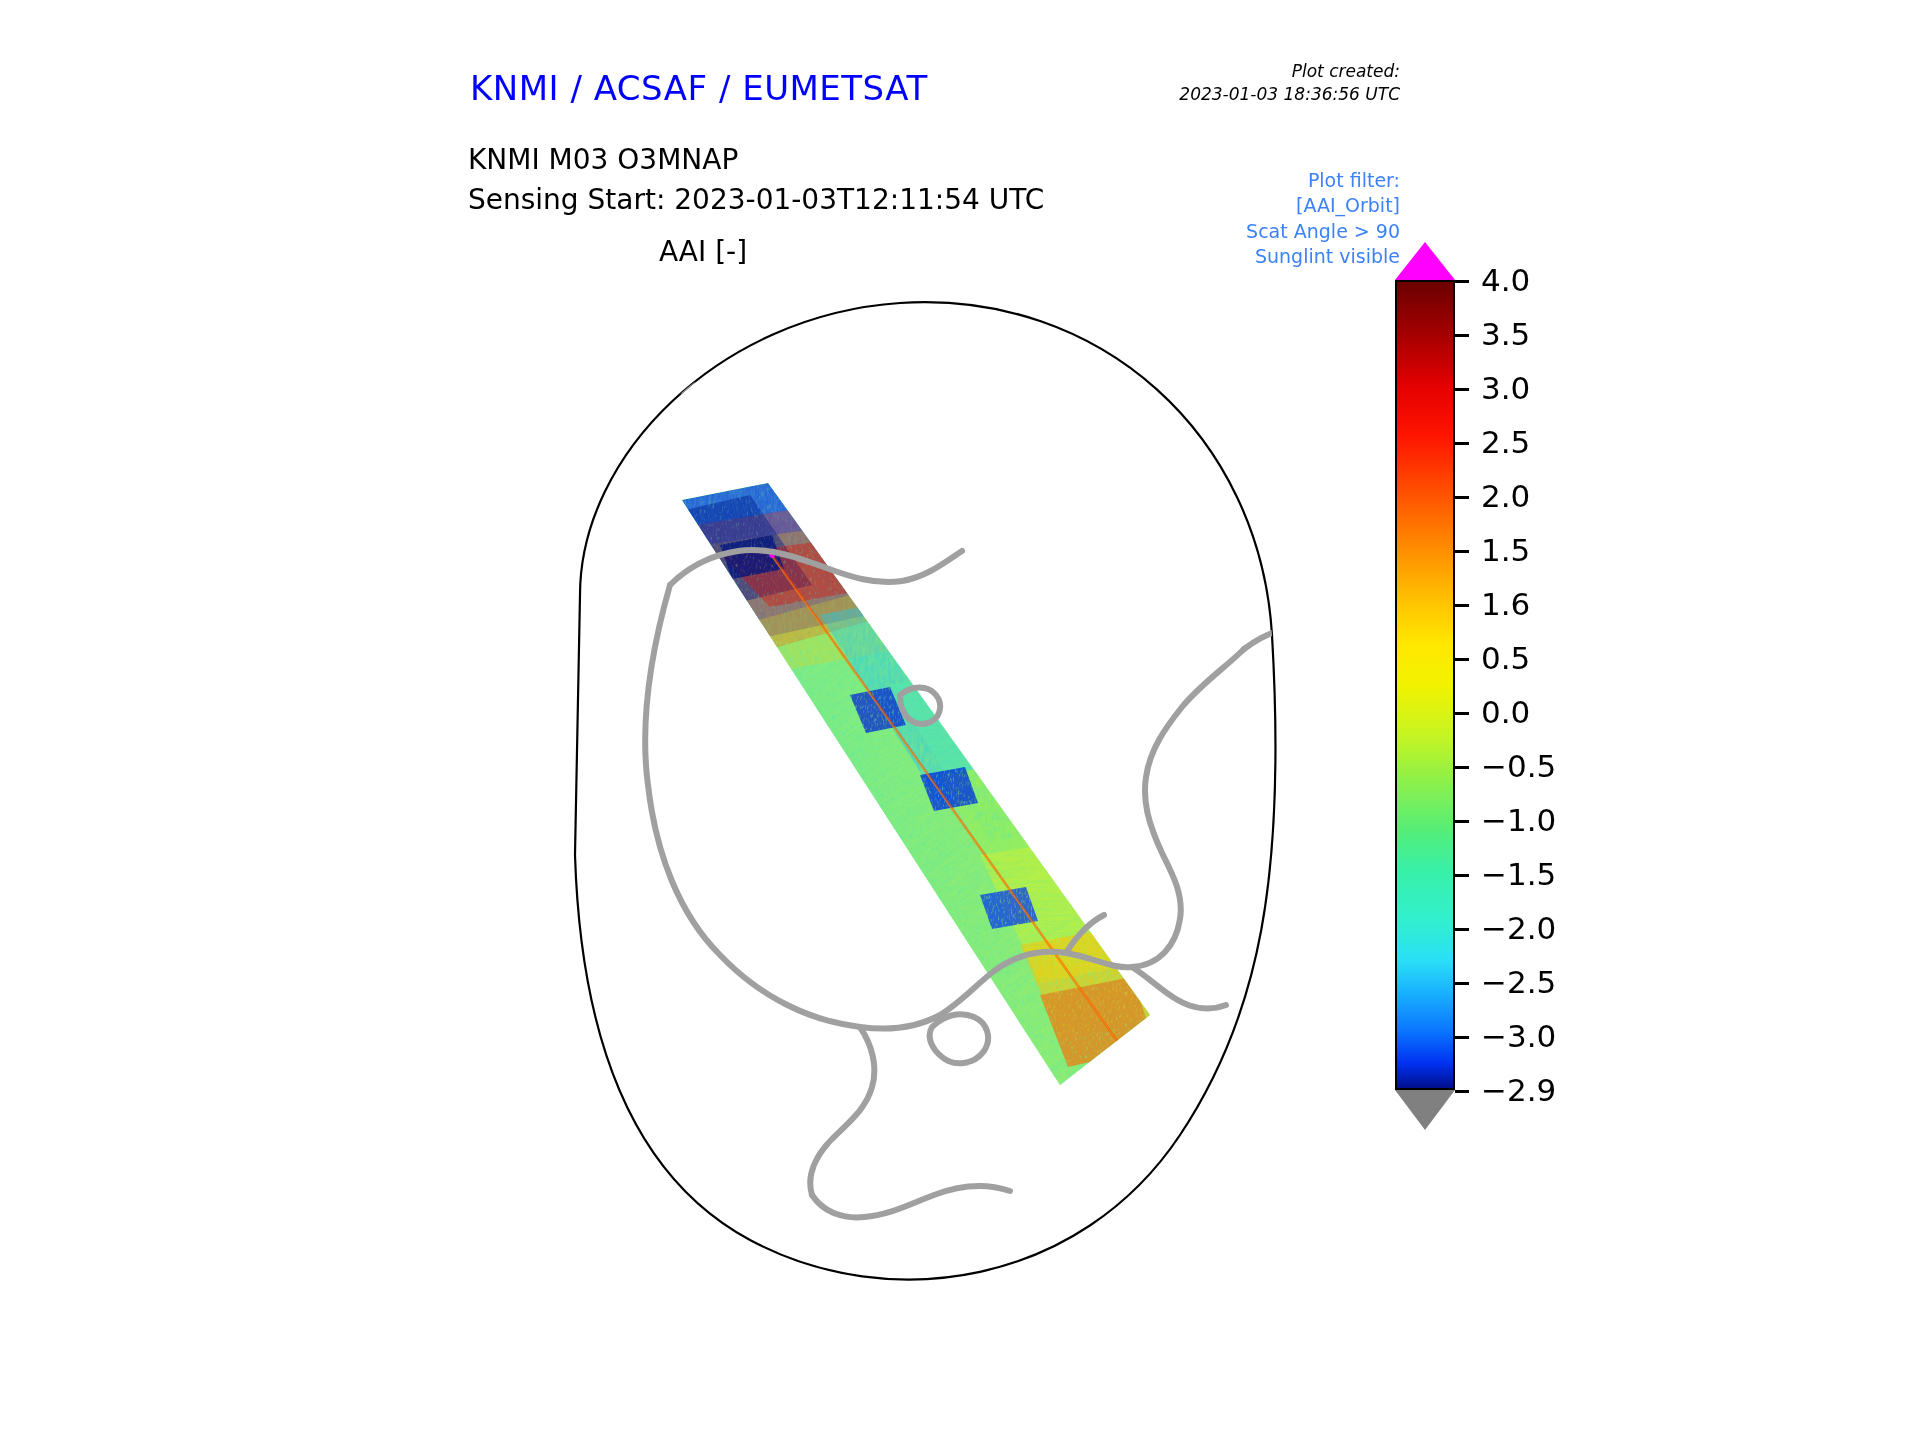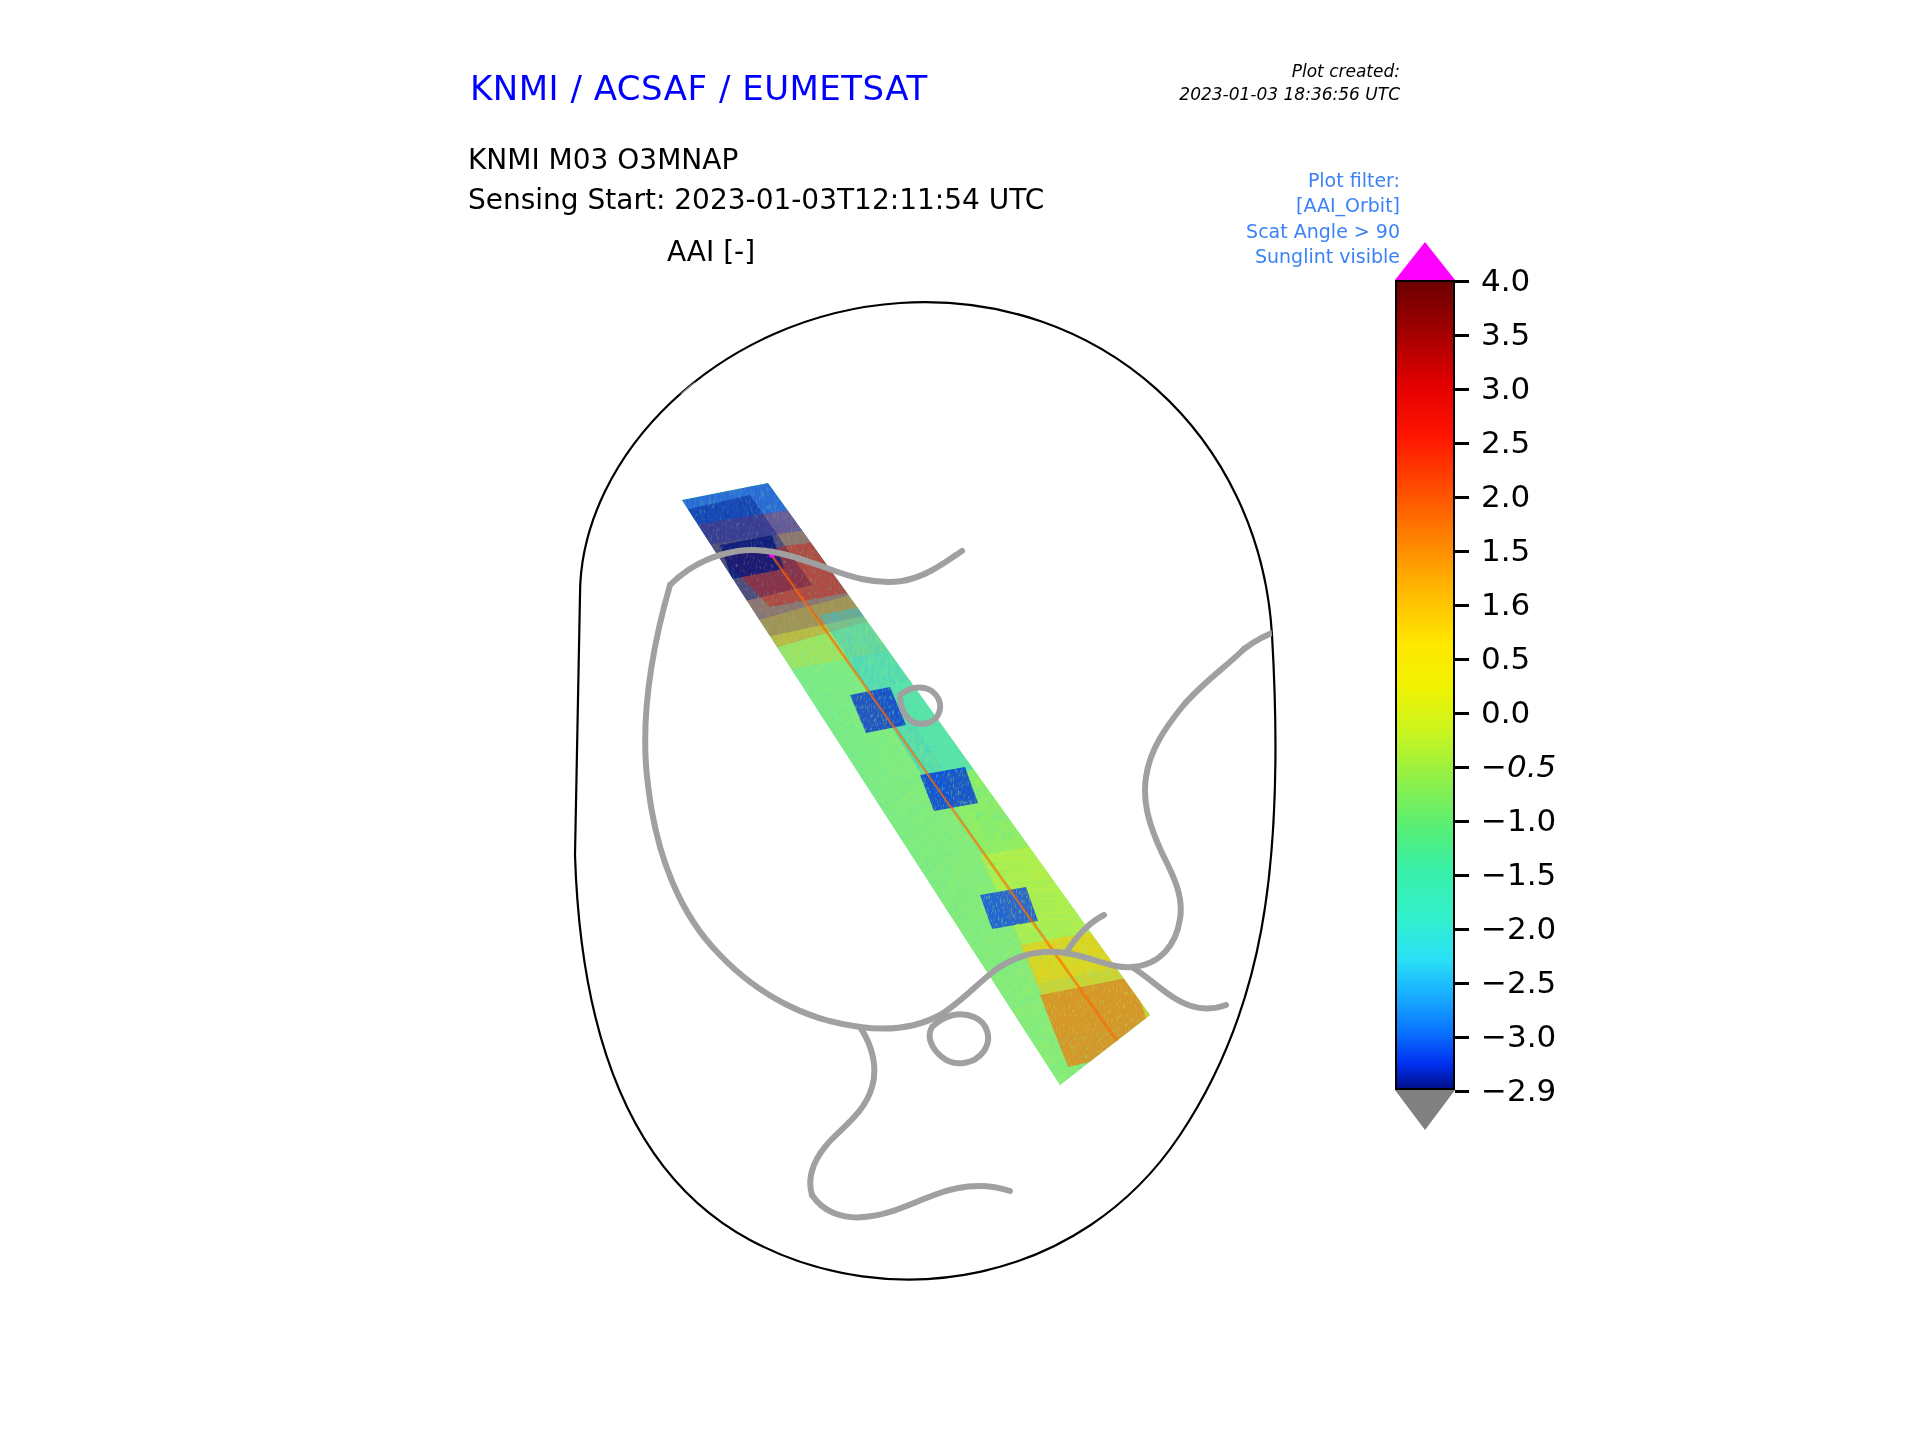--- a/index.html
+++ b/index.html
@@ -16,7 +16,7 @@
 
   #dataset-block{left:468px;top:140px;font-size:28px;line-height:1.42;white-space:nowrap;}
 
-  #variable-title{left:16px;top:235px;width:1390px;text-align:center;font-size:28px;}
+  #variable-title{left:8px;top:235px;width:1390px;text-align:center;font-size:28px;}
 
   #filter-block{left:1120px;top:168px;width:280px;text-align:right;color:#3b82f6;
                 font-size:19px;line-height:1.33;}

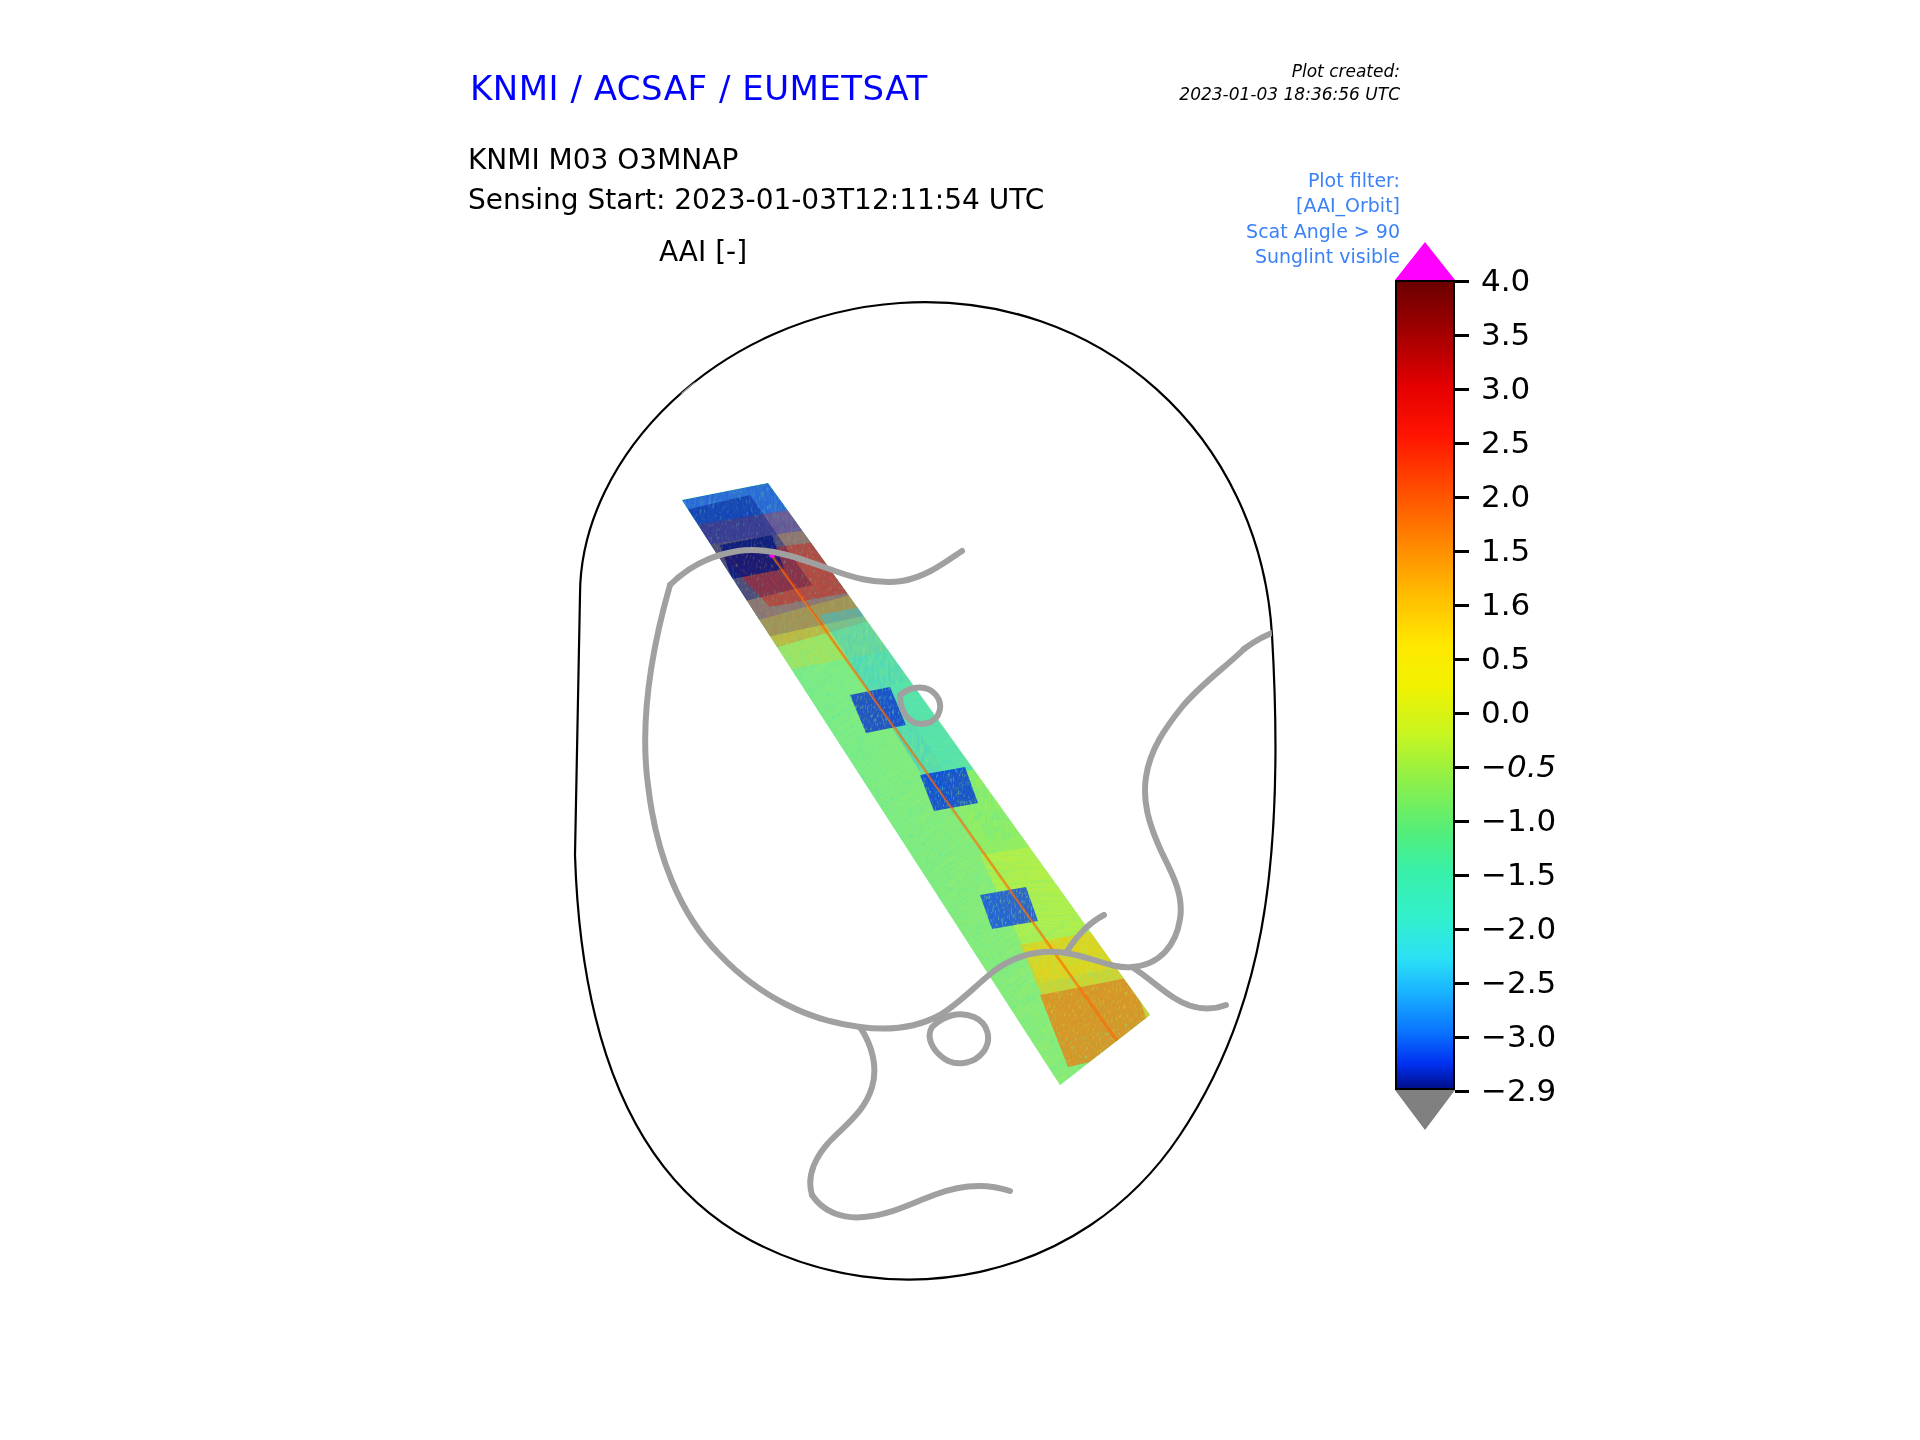--- a/index.html
+++ b/index.html
@@ -248,7 +248,7 @@
       <div class="cb-tick" style="top: 432px;"></div>
       <div class="cb-label" style="top: 432px;">0.0</div>
       <div class="cb-tick" style="top: 486px;"></div>
-      <div class="cb-label" style="top: 486px; font-style: italic;">−0.5</div>
+      <div class="cb-label" style="top: 486px;">−0.5</div>
       <div class="cb-tick" style="top: 540px;"></div>
       <div class="cb-label" style="top: 540px;">−1.0</div>
       <div class="cb-tick" style="top: 594px;"></div>

